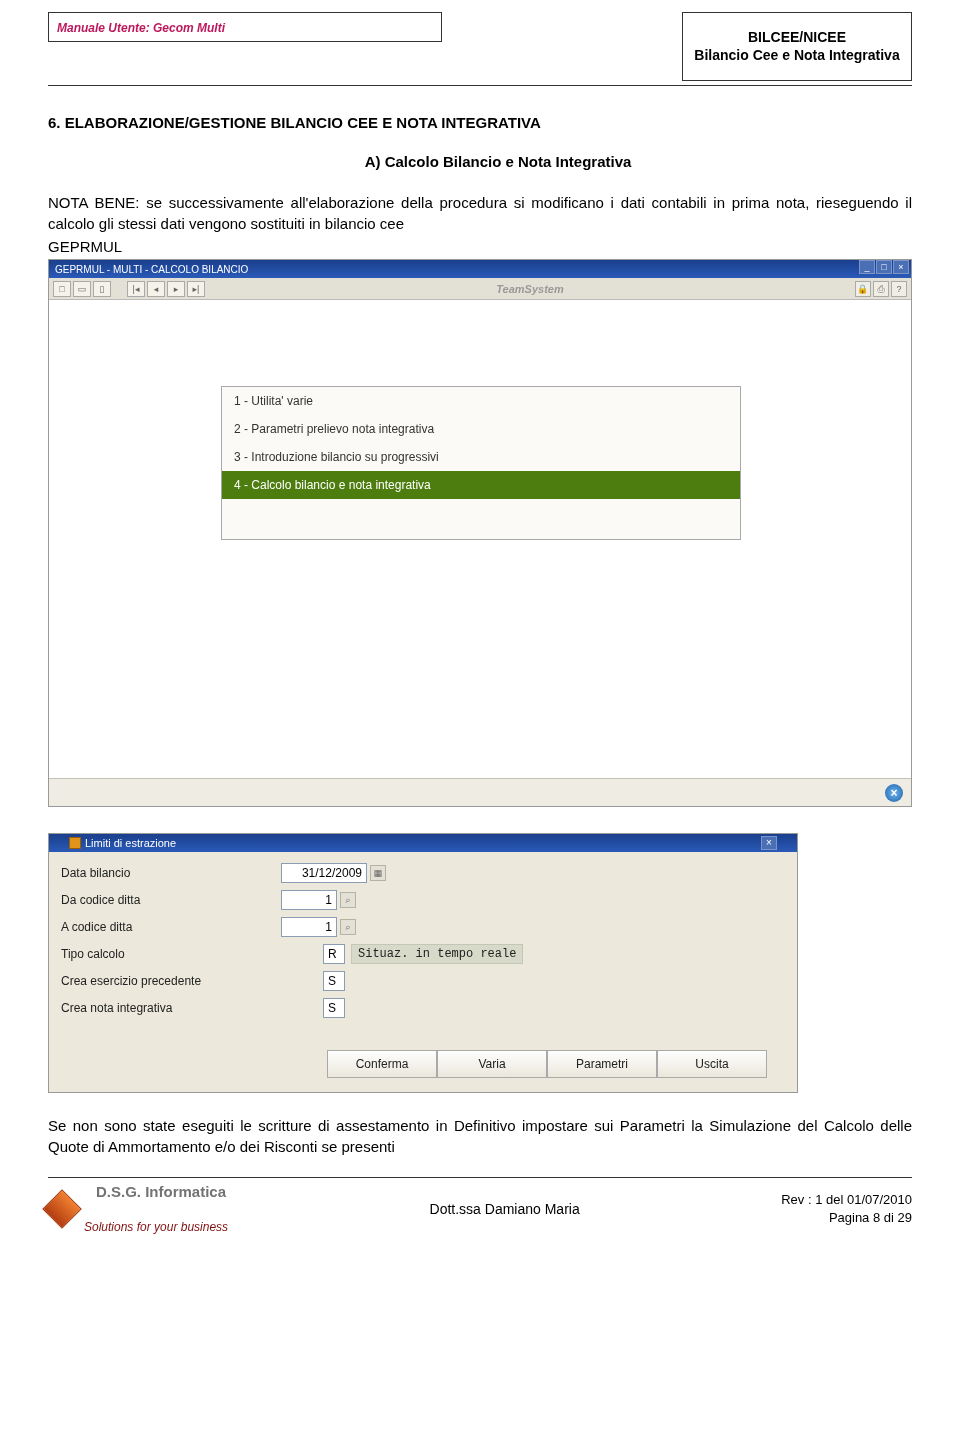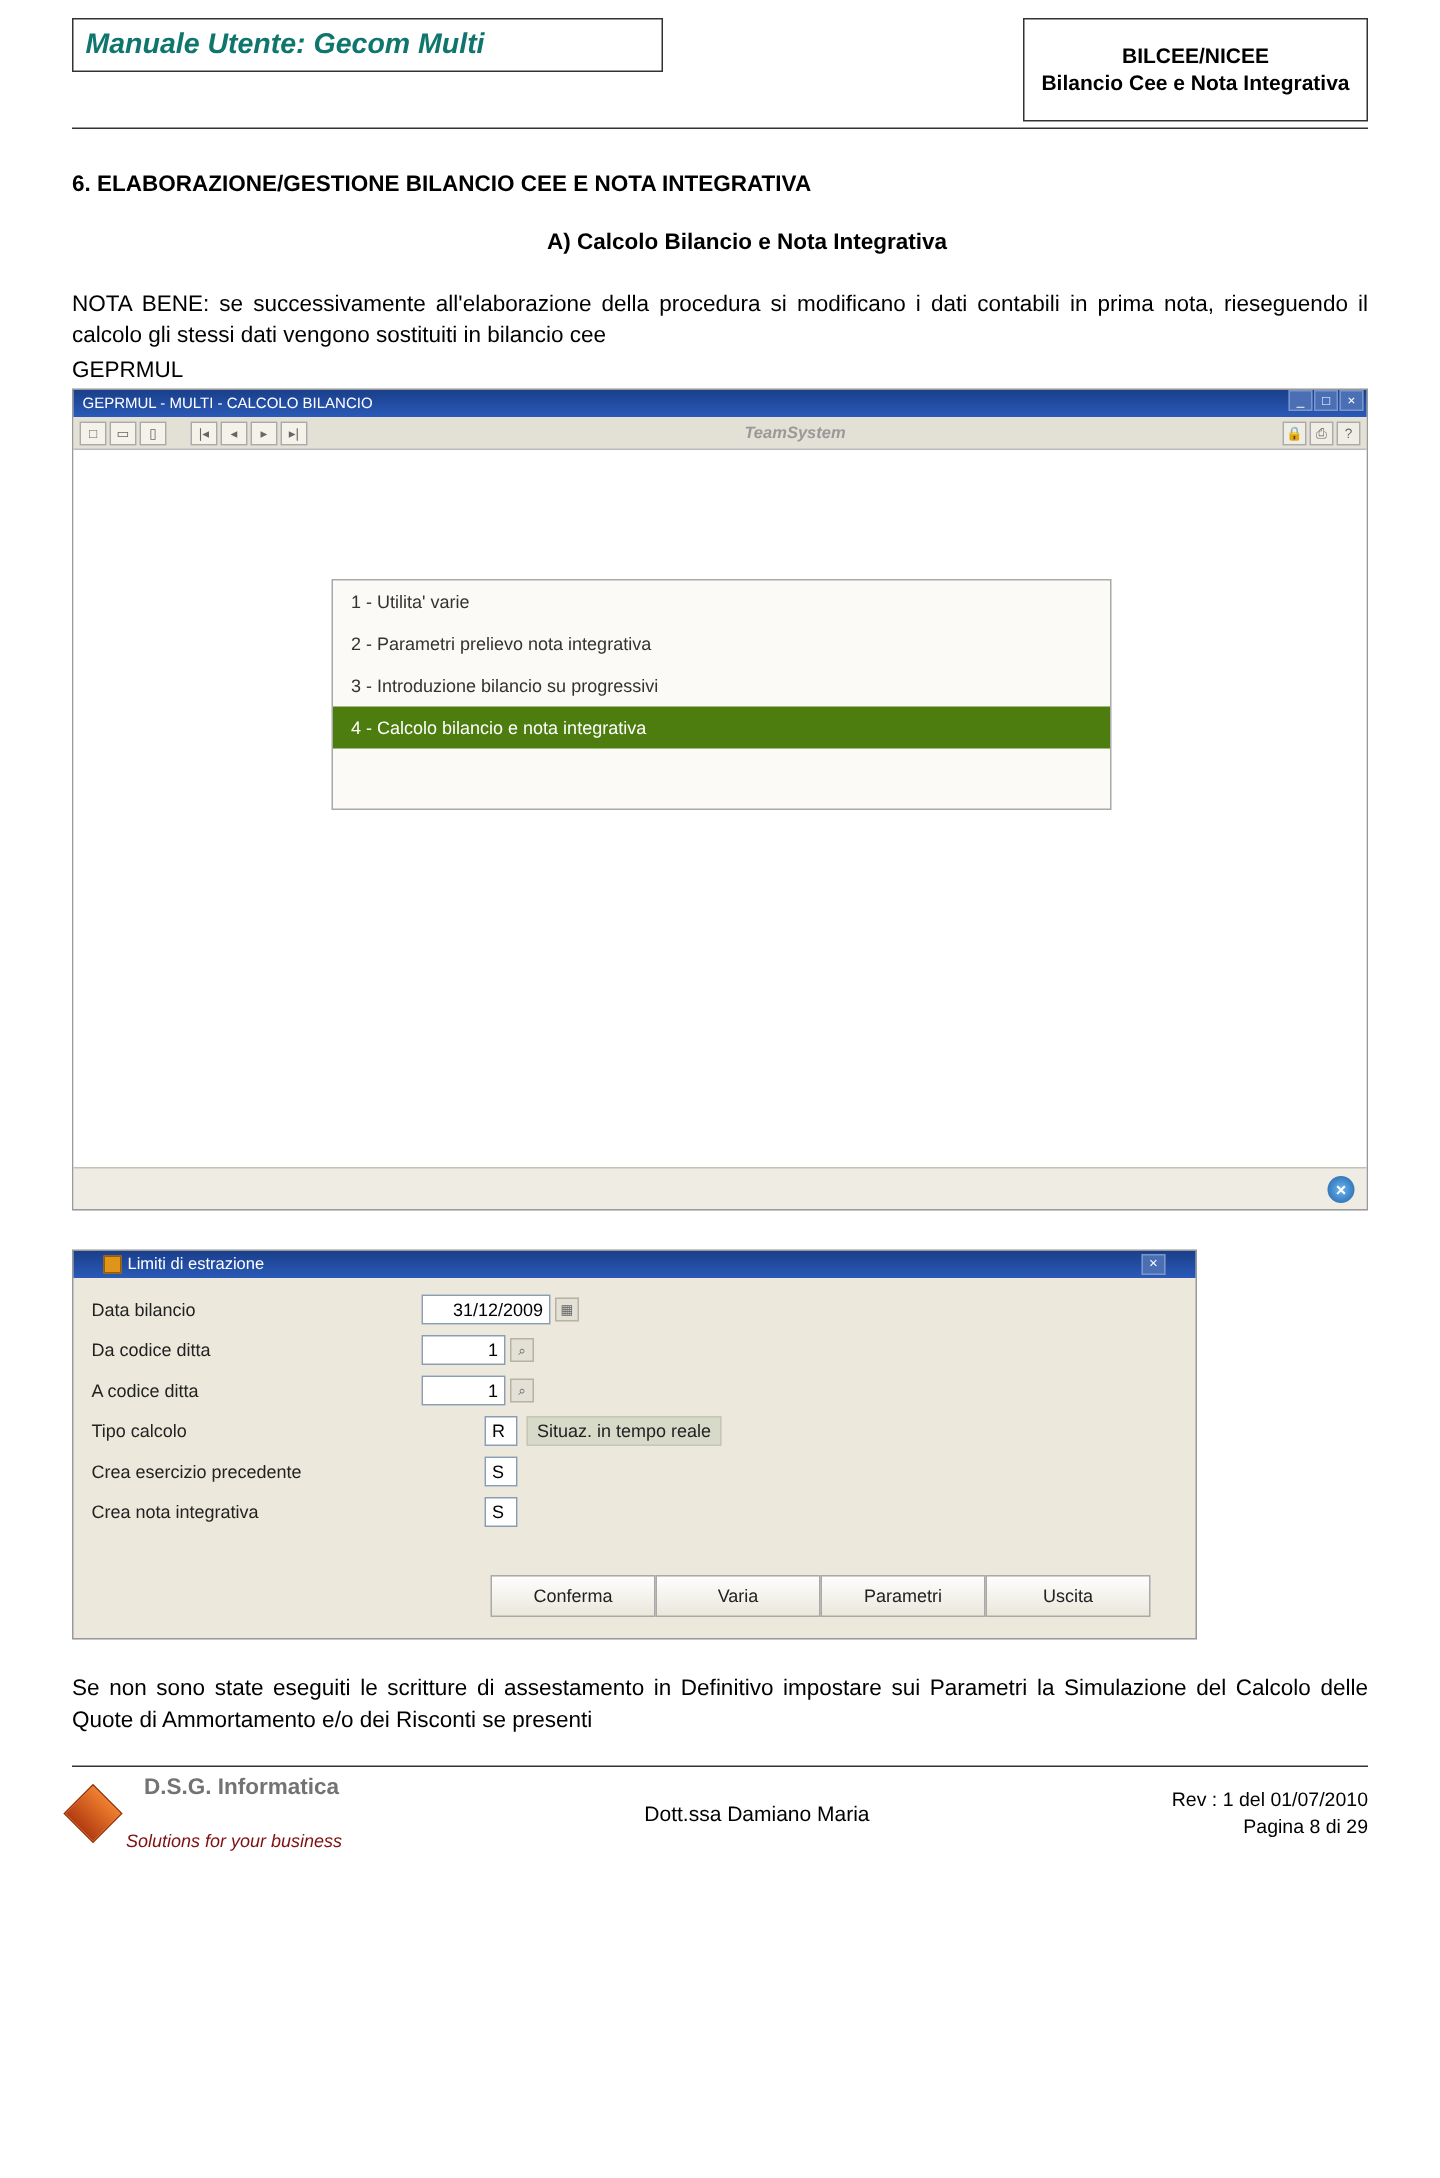--- a/index.html
+++ b/index.html
@@ -14,7 +14,7 @@
   }
   .header-row { display: flex; padding: 12px 48px 0 48px; align-items: flex-start; }
   .header-left { flex: 1; border: 1px solid #333; padding: 6px 8px; margin-right: 240px; }
-  .header-left span { font-style: italic; font-weight: bold; font-size: 19px; color: #0f766e; }
+  .header-left span { font-style: italic; font-weight: bold; font-size: 12px; color: #be185d; }
   .header-right { width: 230px; border: 1px solid #333; padding: 16px 6px; text-align: center; font-weight: bold; font-family: Verdana, sans-serif; font-size: 14px; line-height: 1.25; }
   .hr1 { border: none; border-top: 1px solid #333; margin: 4px 48px 28px 48px; }
 

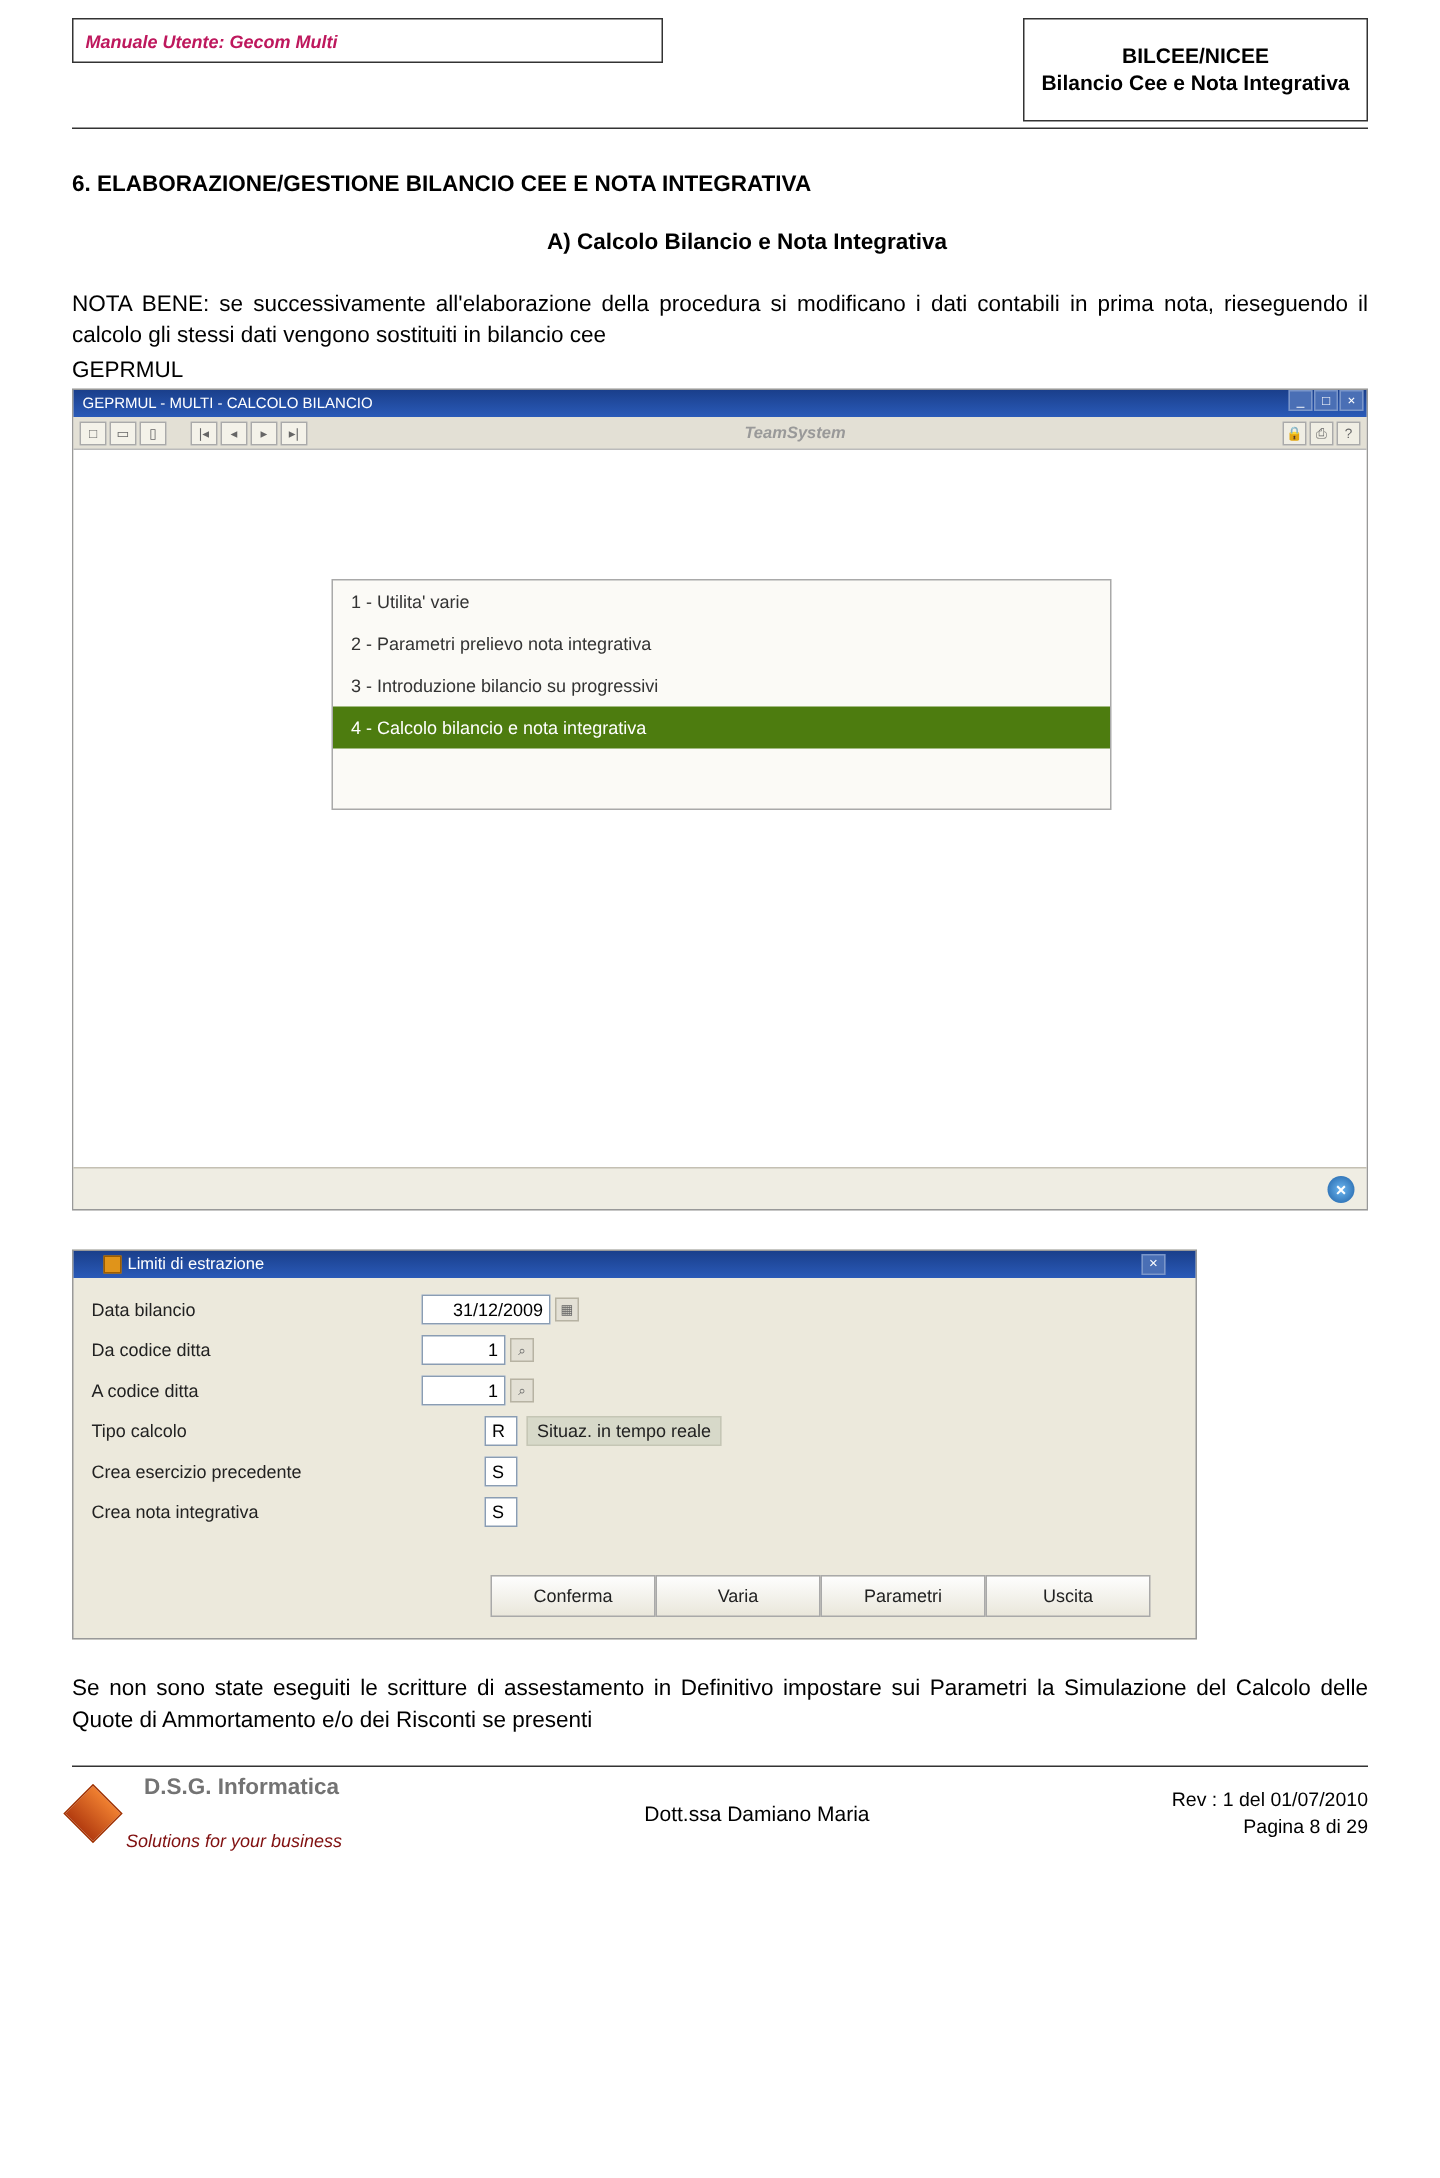--- a/index.html
+++ b/index.html
@@ -51,7 +51,7 @@
   .shot2 .inp { border: 1px solid #8a9db3; background: #fff; height: 20px; font-size: 12px; padding: 1px 4px; text-align: right; }
   .shot2 .inp.left { text-align: left; }
   .shot2 .cal { width: 16px; height: 16px; margin-left: 3px; background: #e3e0d5; border: 1px solid #b7b3a3; font-size: 9px; text-align: center; line-height: 14px; color: #666; }
-  .shot2 .desc { margin-left: 6px; background: #d7d9c9; color: #222; font-size: 12px; padding: 2px 6px; height: 20px; display: inline-flex; align-items: center; border: 1px solid #c5c6b5; }
+  .shot2 .desc { margin-left: 6px; background: #d7d9c9; color: #222; font-size: 12px; padding: 2px 6px; height: 20px; display: inline-flex; align-items: center; border: 1px solid #c5c6b5; font-family: Liberation Mono, monospace; }
   .shot2 .btnbar { display: flex; justify-content: flex-end; padding: 18px 30px 14px 0; }
   .shot2 .btnbar .btn { width: 110px; height: 28px; border: 1px solid #a9a9a9; background: linear-gradient(#fefefe,#eae7db); font-size: 12px; color: #222; text-align: center; line-height: 26px; }
 

